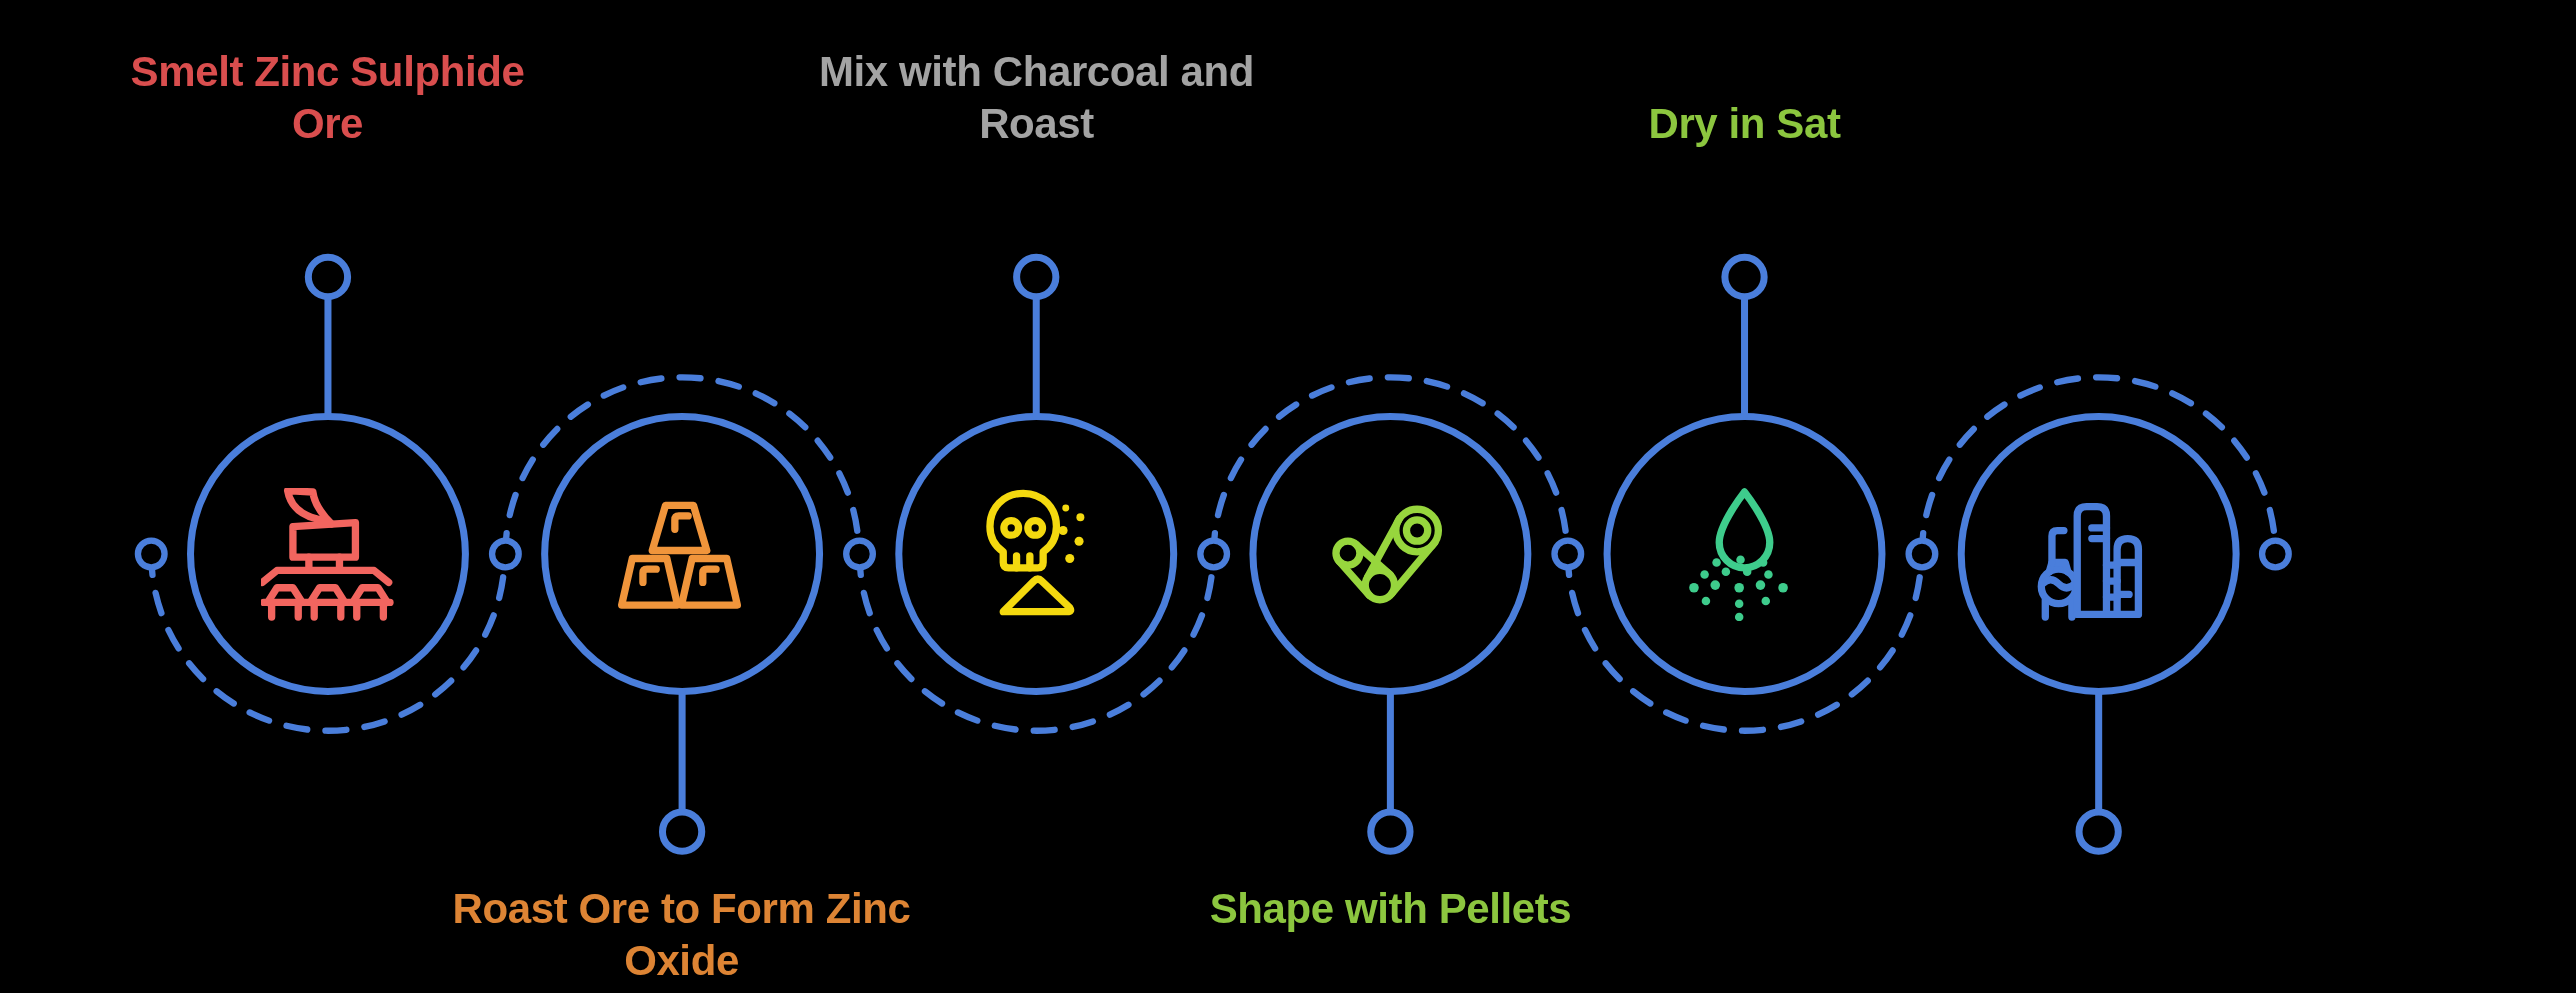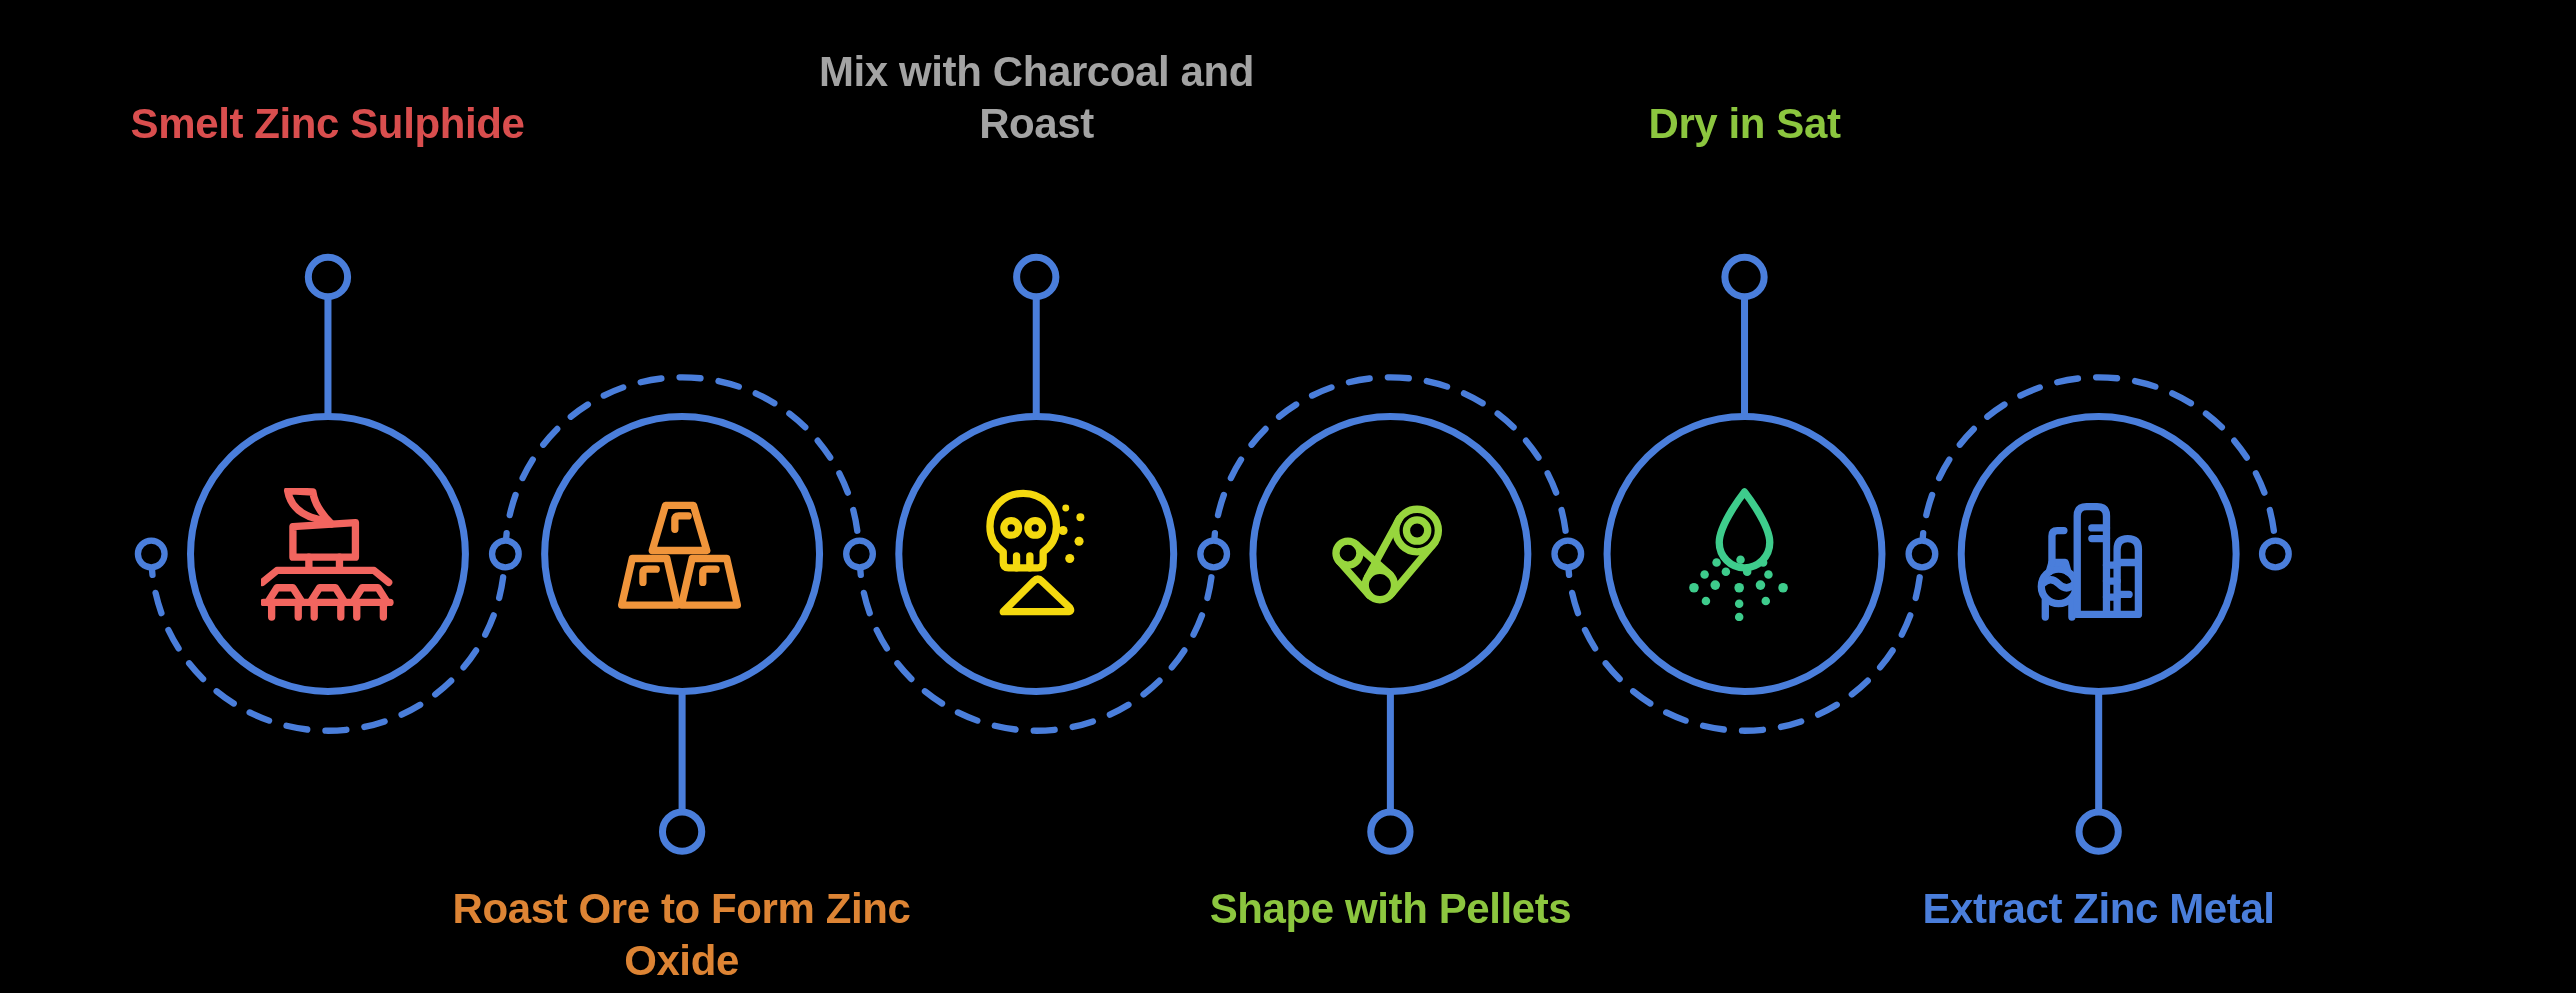--- a/index.html
+++ b/index.html
@@ -65,6 +65,7 @@
 
   <div class="step-label top l1" style="color: rgb(217, 78, 78);">
     <div class="line">Smelt Zinc Sulphide</div>
+    <div class="line">Ore</div>
   </div>
   <svg class="icon i1" viewBox="0 0 100 100">
     <g fill="none" stroke-width="5.5" stroke-linecap="round" stroke-linejoin="round" stroke="#f2655f">

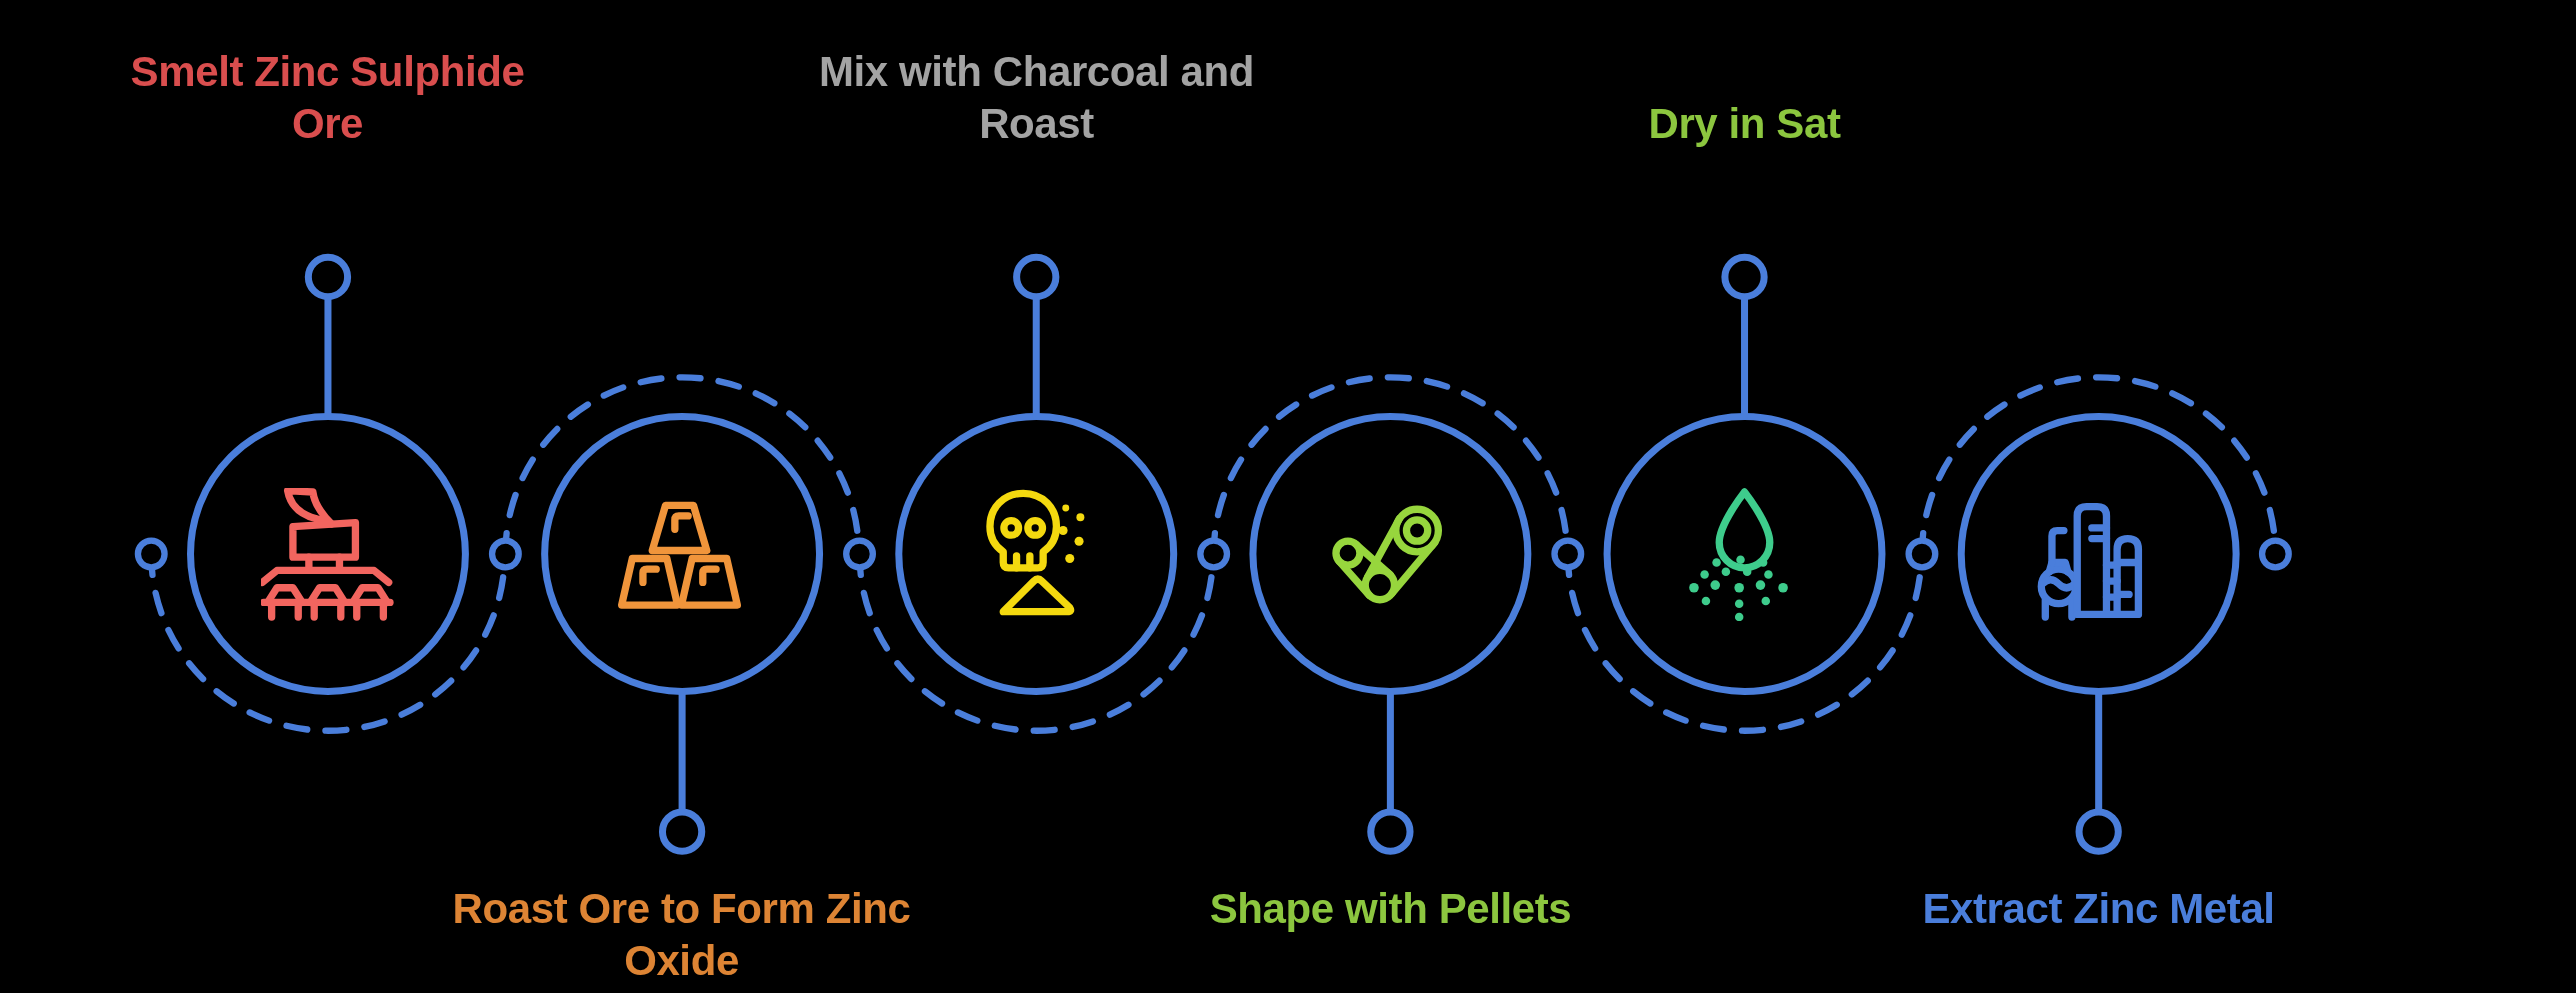--- a/index.html
+++ b/index.html
@@ -158,10 +158,6 @@
     </g>
   </svg>
 
-  <div class="step-label bottom l6" style="color: rgb(74, 126, 219);">
-    <div class="line">Extract Zinc Metal</div>
-
-  </div>
   <svg class="icon i6" viewBox="0 0 100 100">
     <g fill="none" stroke-width="5.5" stroke-linecap="round" stroke-linejoin="round" stroke="#4a7edb">
       <circle cx="20" cy="74" r="13"></circle>

